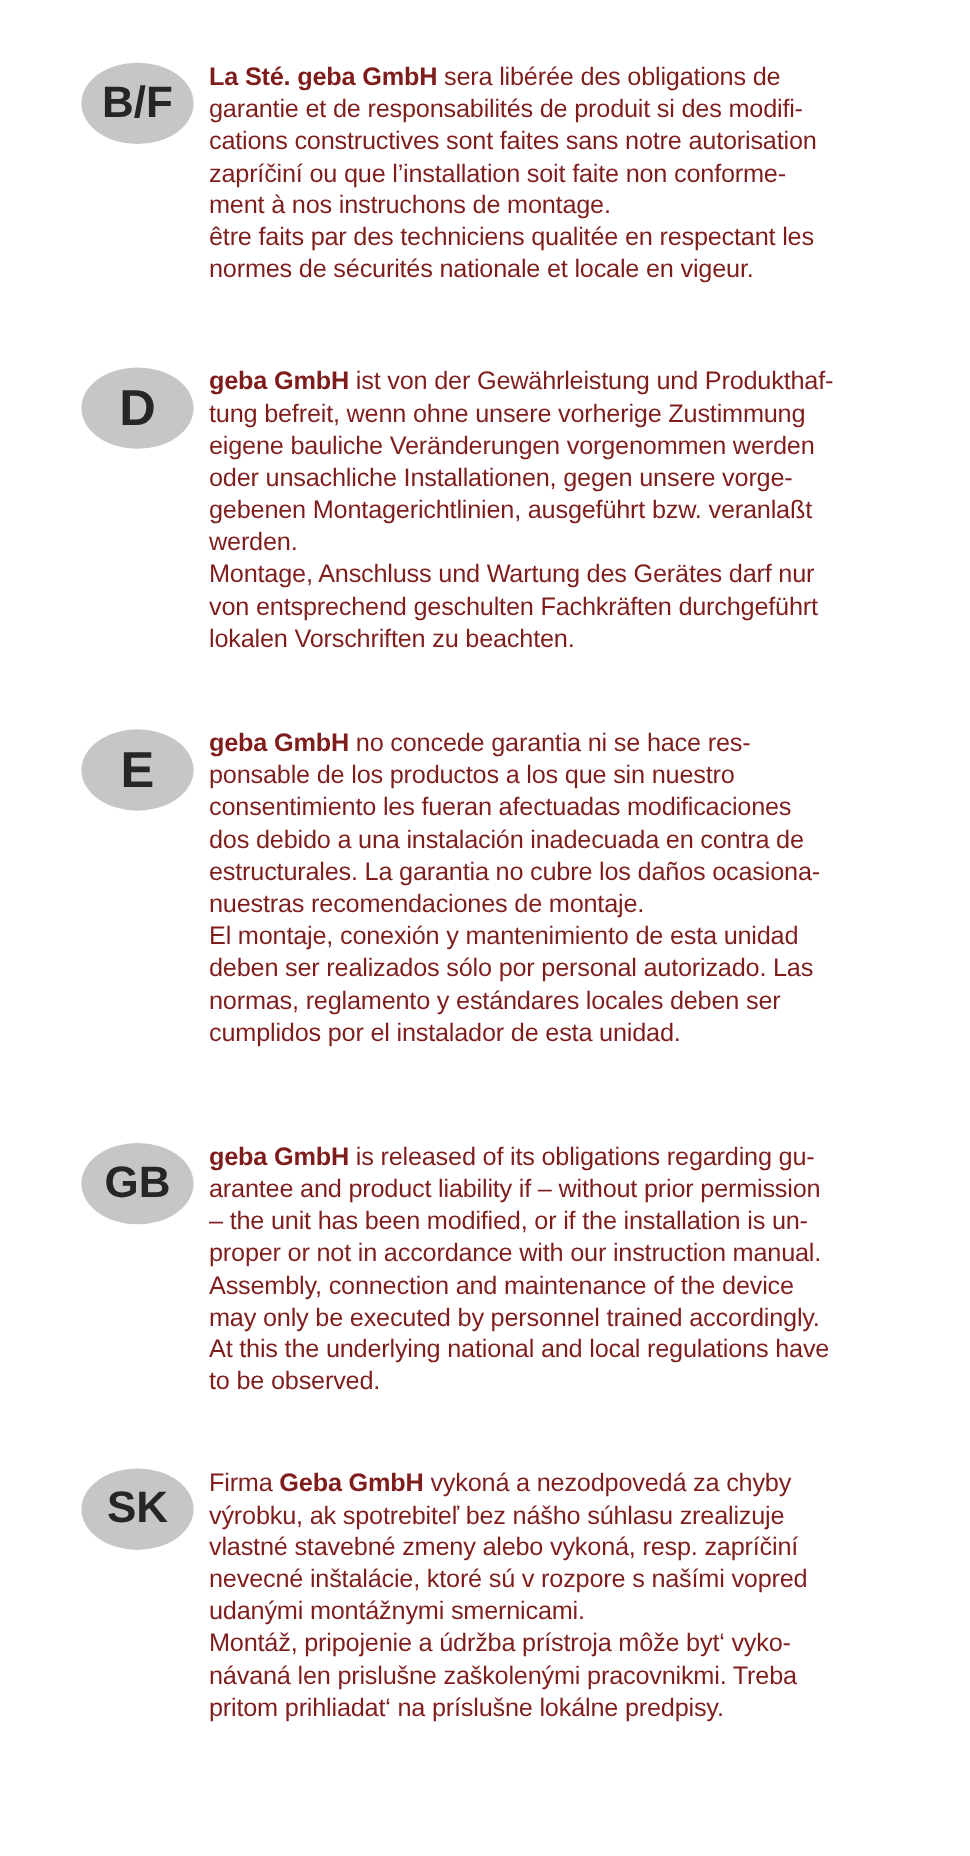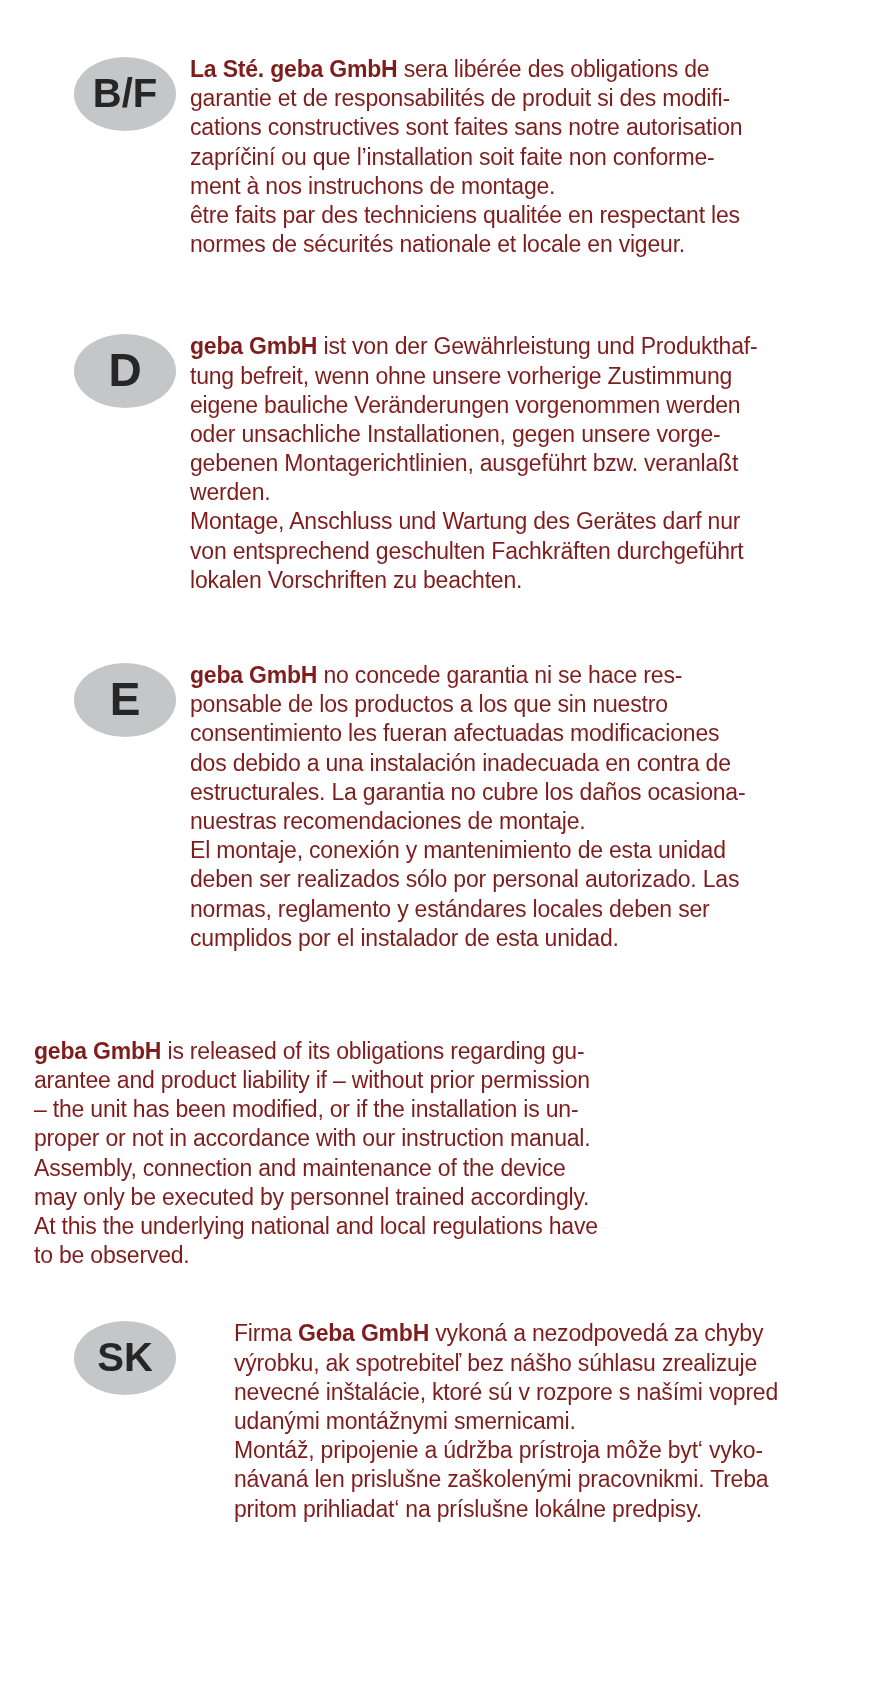--- a/index.html
+++ b/index.html
@@ -123,6 +123,9 @@
   </section>
 
   <section class="notice">
+    <div class="badge" style="background: rgb(197, 198, 200);">
+      <span class="code">GB</span>
+    </div>
     <div class="text">
           <div class="line"><span class="bold">geba GmbH</span><span> is released of its obligations regarding gu-</span></div>
           <div class="line"><span>arantee and product liability if – without prior permission</span></div>

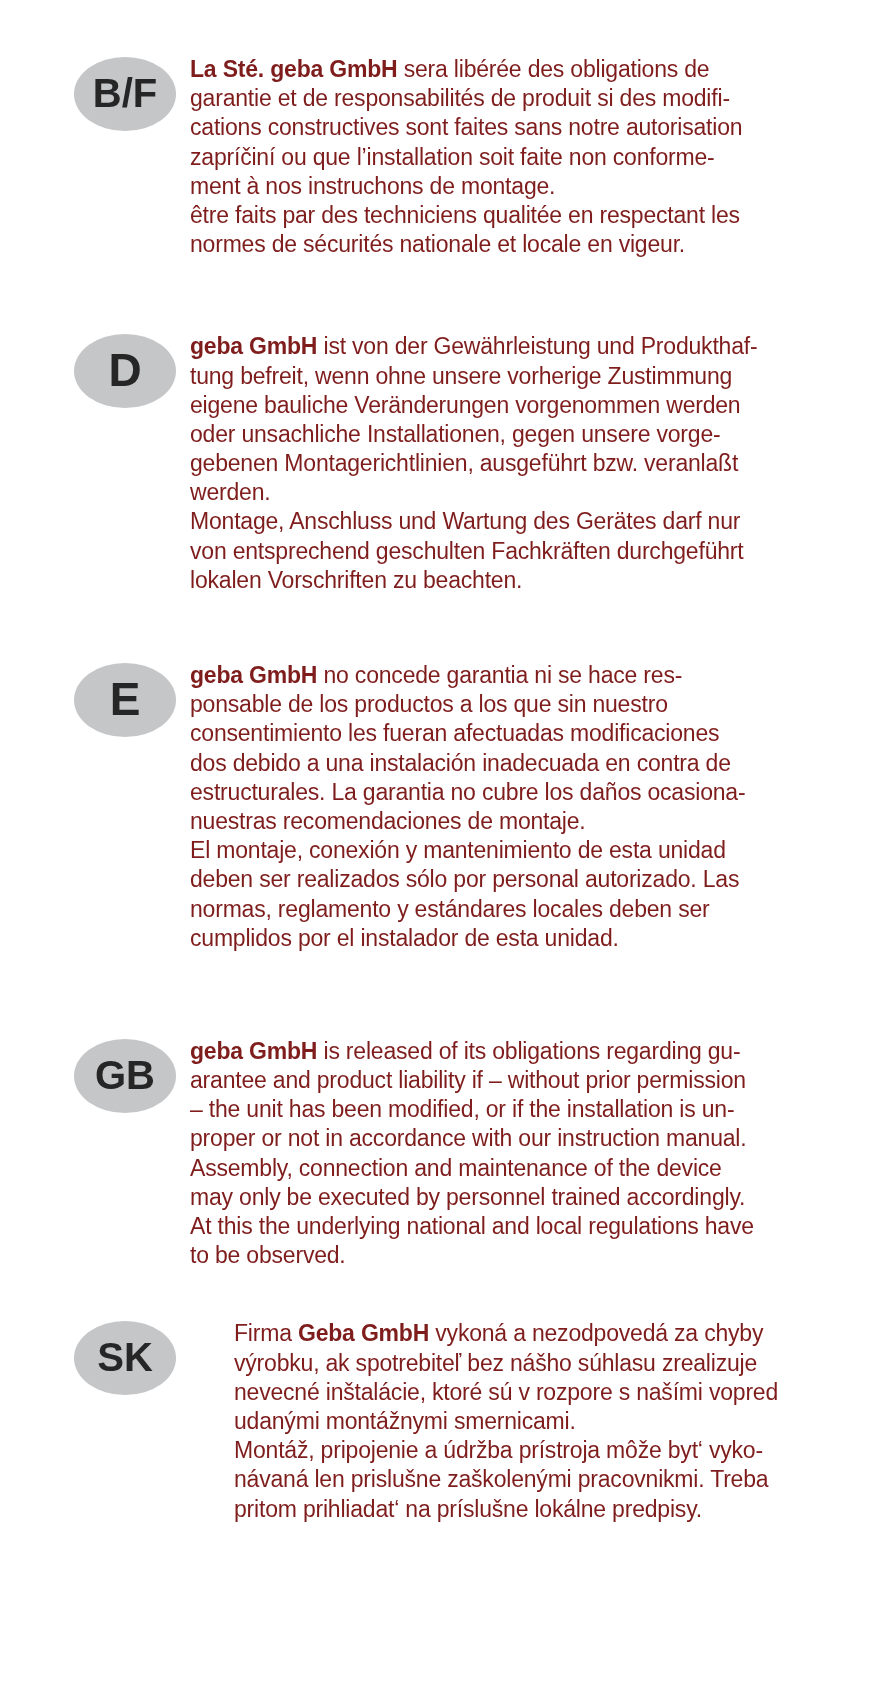--- a/index.html
+++ b/index.html
@@ -30,7 +30,7 @@
   .notice:nth-child(2) { margin-top: 73px; }
   .notice:nth-child(3) { margin-top: 66px; }
   .notice:nth-child(4) { margin-top: 84px; }
-  .notice:nth-child(5) { margin-top: 49px; gap: 44px; }
+  .notice:nth-child(5) { margin-top: 63px; }
 
   .badge {
     flex: 0 0 auto;

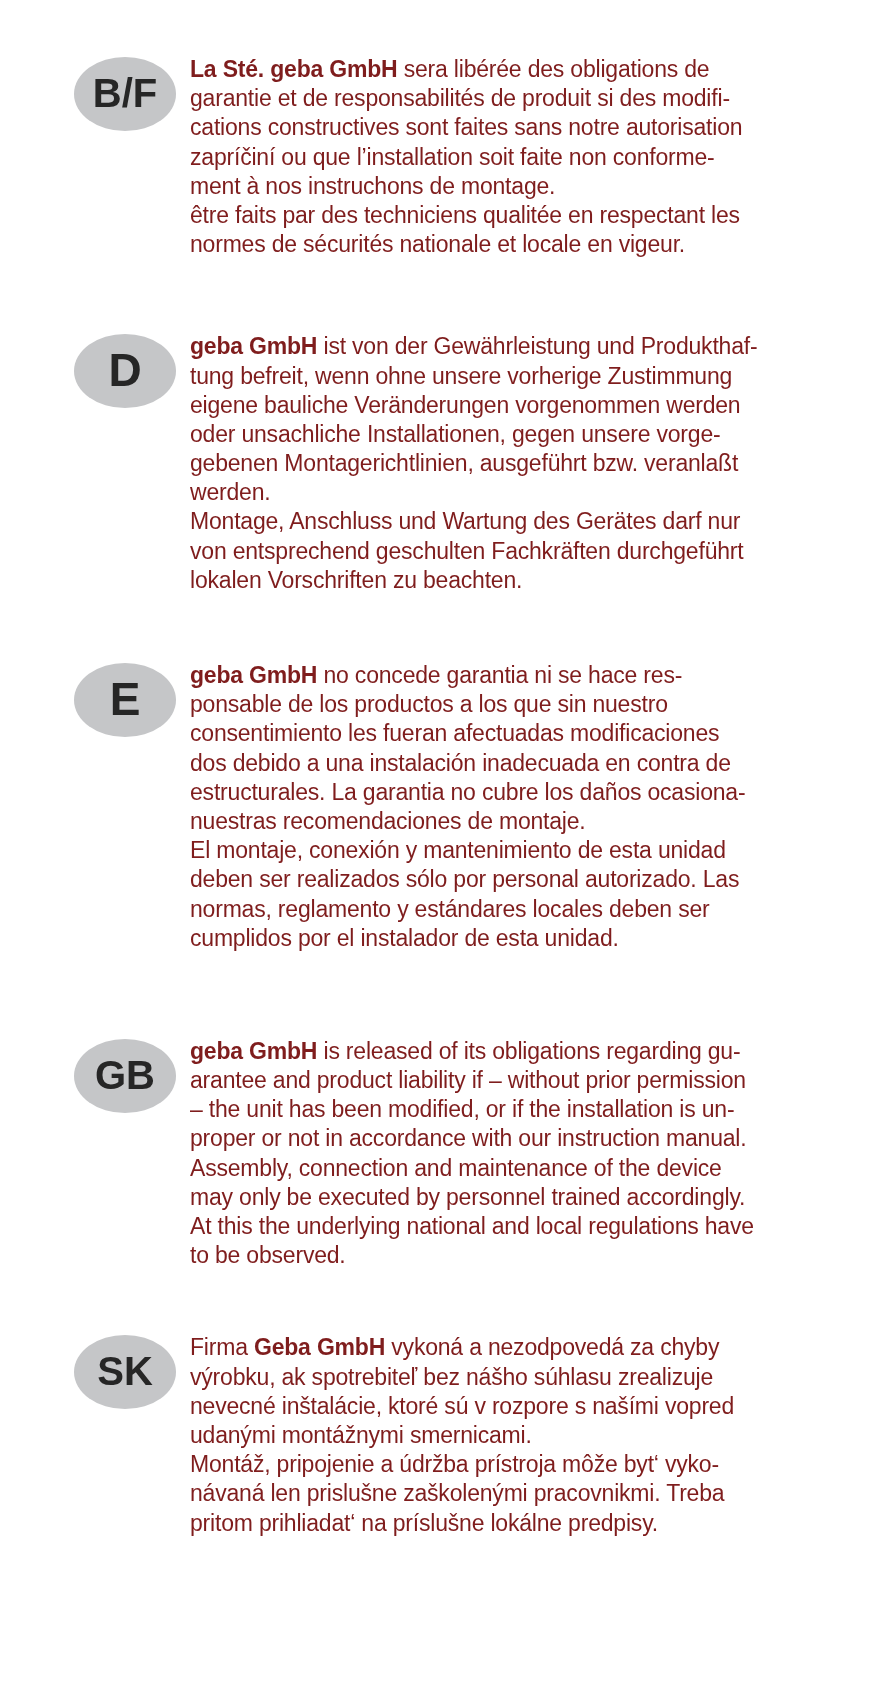--- a/index.html
+++ b/index.html
@@ -145,6 +145,7 @@
     <div class="text">
           <div class="line"><span>Firma </span><span class="bold">Geba GmbH</span><span> vykoná a nezodpovedá za chyby</span></div>
           <div class="line"><span>výrobku, ak spotrebiteľ bez nášho súhlasu zrealizuje</span></div>
+          <div class="line"><span>vlastné stavebné zmeny alebo vykoná, resp. zapríčiní</span></div>
           <div class="line"><span>nevecné inštalácie, ktoré sú v rozpore s našími vopred</span></div>
           <div class="line"><span>udanými montážnymi smernicami.</span></div>
           <div class="line"><span>Montáž, pripojenie a údržba prístroja môže byt‘ vyko-</span></div>

